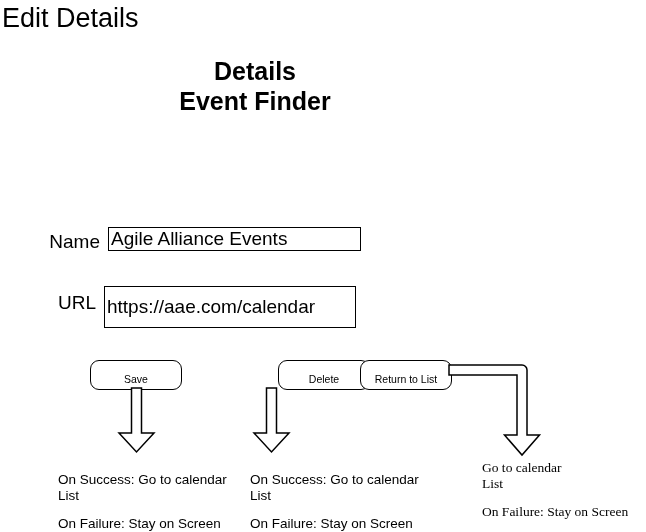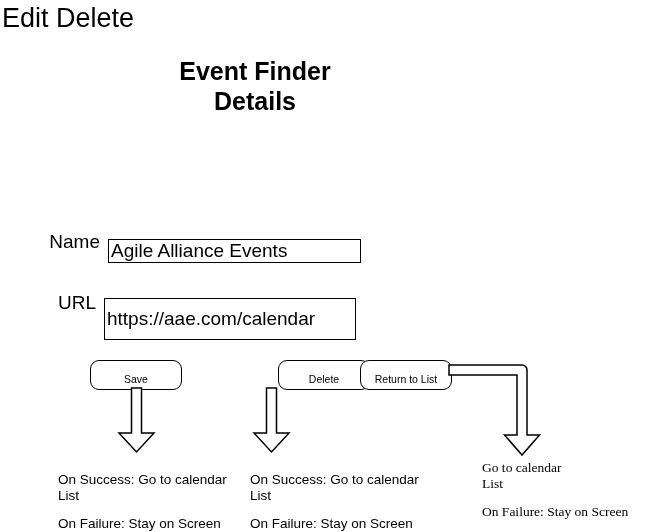--- a/index.html
+++ b/index.html
@@ -115,7 +115,7 @@
 </head>
 <body>
 
-<div class="abs" id="screen-title">Edit Delete</div>
+<div class="abs" id="screen-title">Edit Details</div>
 
 <div class="abs" id="diagram-title">
   <span class="t-line">Event Finder</span>

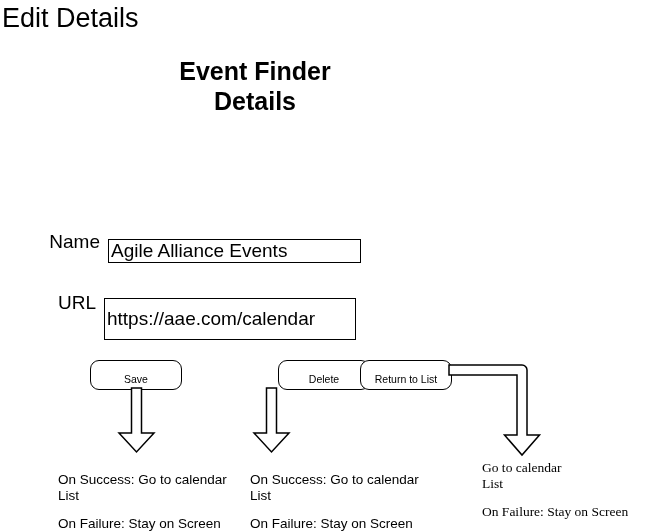--- a/index.html
+++ b/index.html
@@ -118,8 +118,8 @@
 <div class="abs" id="screen-title">Edit Details</div>
 
 <div class="abs" id="diagram-title">
+  <span class="t-line">Details</span>
   <span class="t-line">Event Finder</span>
-  <span class="t-line">Details</span>
 </div>
 
 <div class="abs field-label" id="name-label">Name</div>

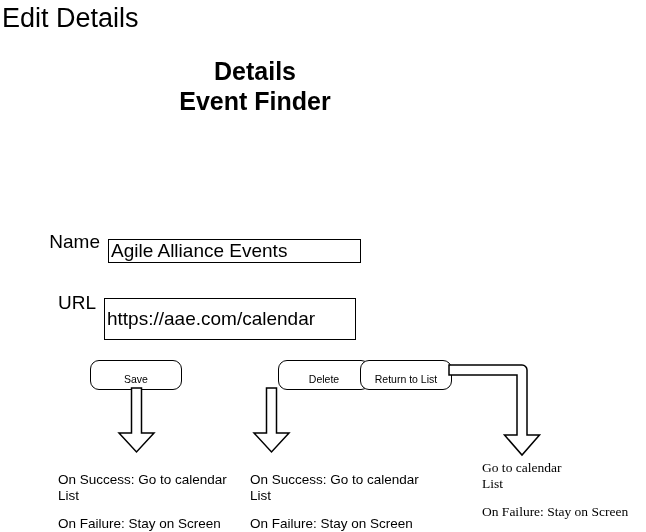--- a/index.html
+++ b/index.html
@@ -62,7 +62,6 @@
     align-items: center;
     white-space: nowrap;
     overflow: hidden;
-    margin-top: 12px;
   }
   #name-box { left: 108px; top: 227px; width: 253px; height: 24px; }
   #url-box  { left: 104px; top: 286px; width: 252px; height: 42px; }

